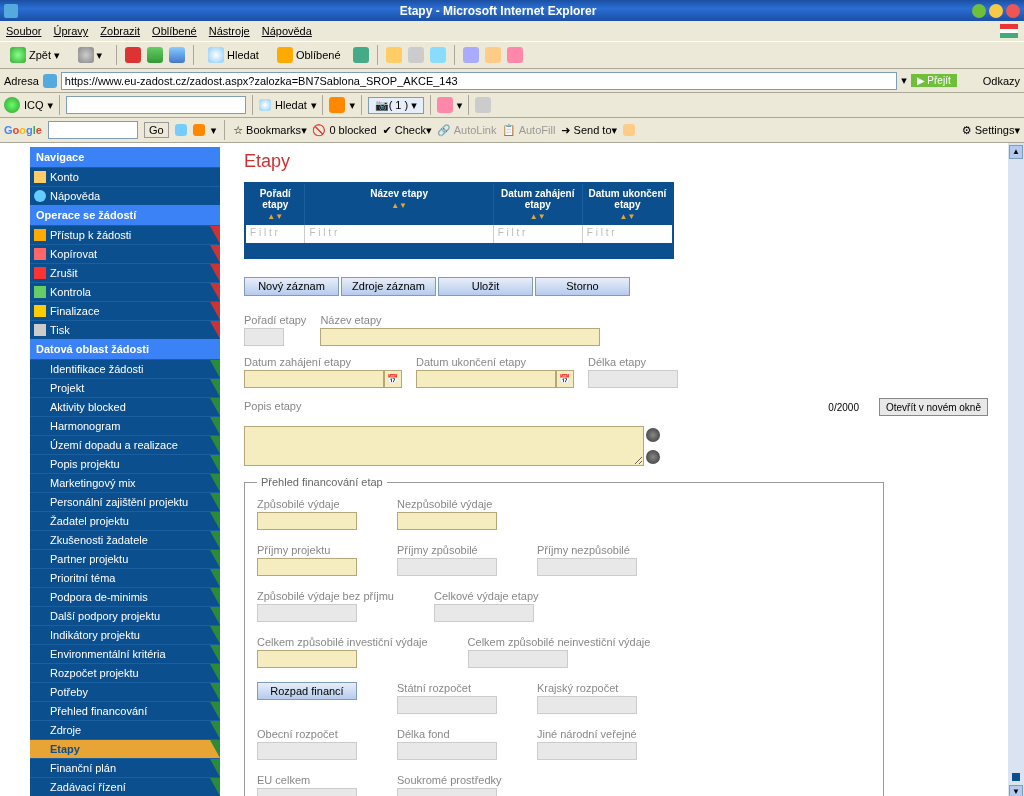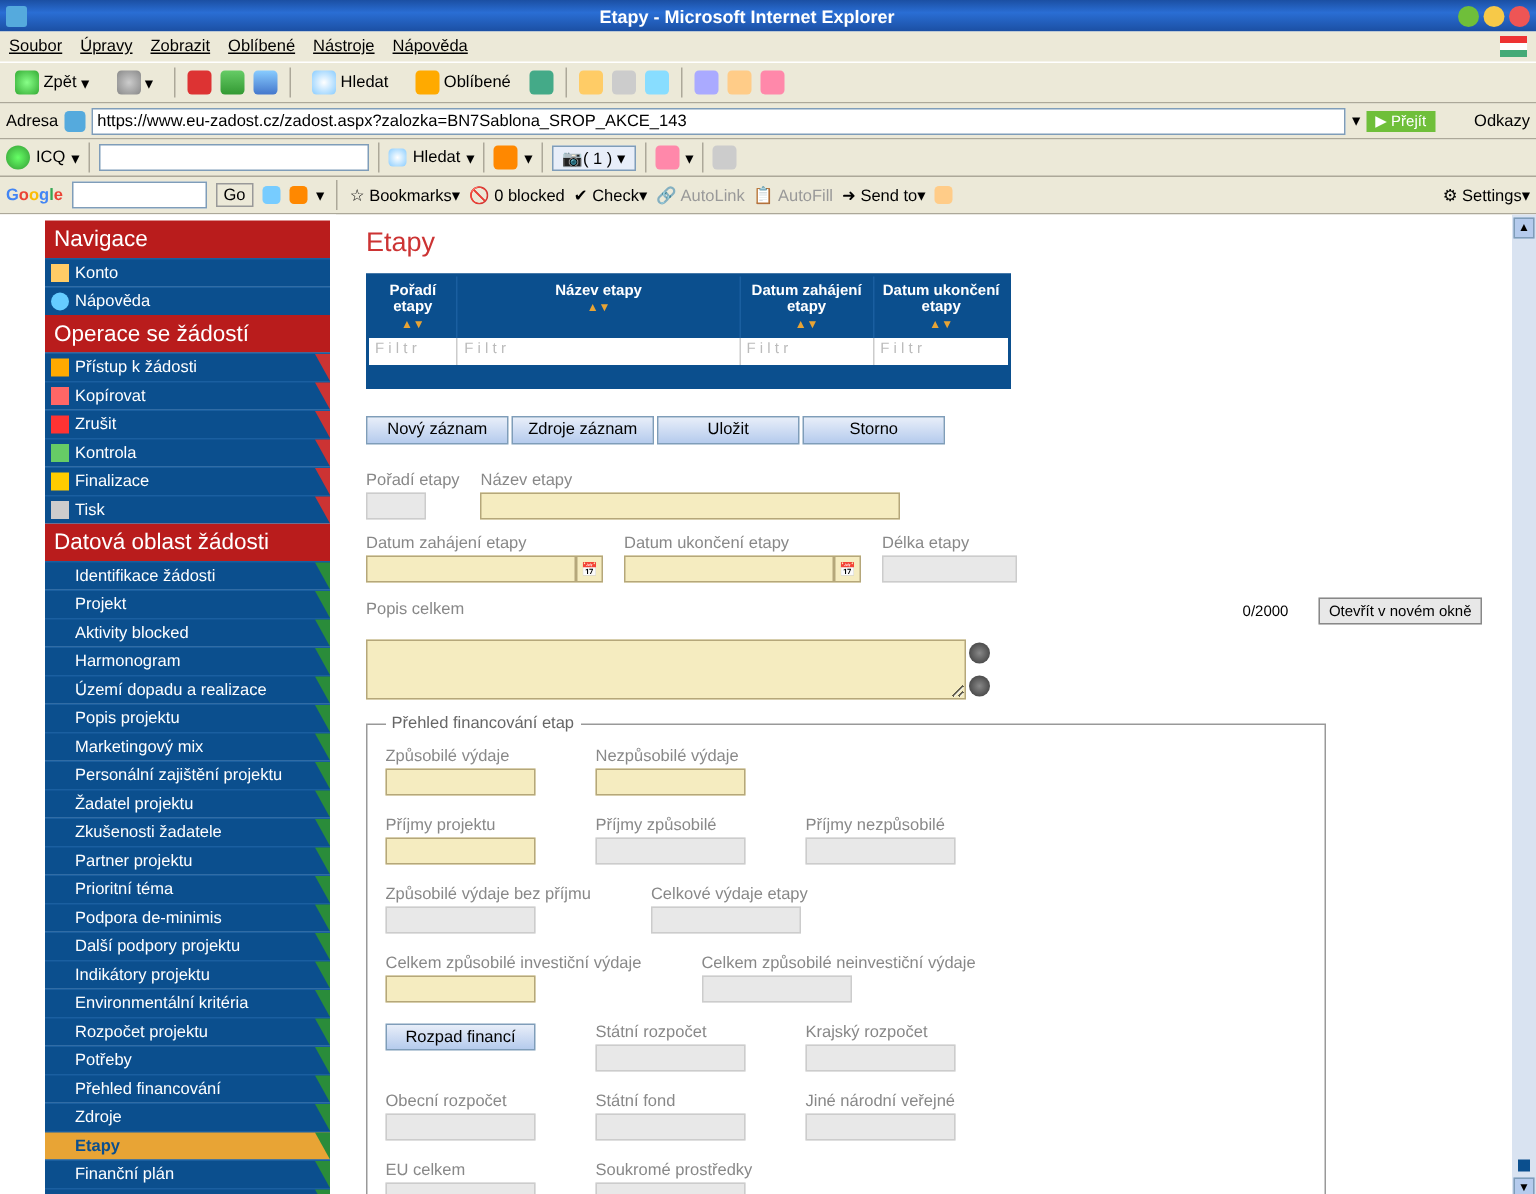--- a/index.html
+++ b/index.html
@@ -35,7 +35,7 @@
   .content-area{display:flex;height:658px;background:#fff;position:relative;}
   .left-nav{width:224px;background:#fff;padding:4px 0 0 30px;}
   .nav-box{width:190px;}
-  .nav-header{background:#b91c1c;color:#fff;font-weight:normal;padding:4px 6px;font-size:15px;}
+  .nav-header{background:#3b82f6;color:#fff;font-weight:bold;padding:4px 6px;font-size:11px;}
   .nav-item{background:#0b4f8e;color:#fff;padding:3px 6px 3px 20px;font-size:11px;border-top:1px solid #1a5fa0;position:relative;display:flex;align-items:flex-end;}
   .nav-item .ni-icon{width:12px;height:12px;margin-right:6px;position:absolute;left:4px;}
   .nav-item.indent{padding-left:20px;}

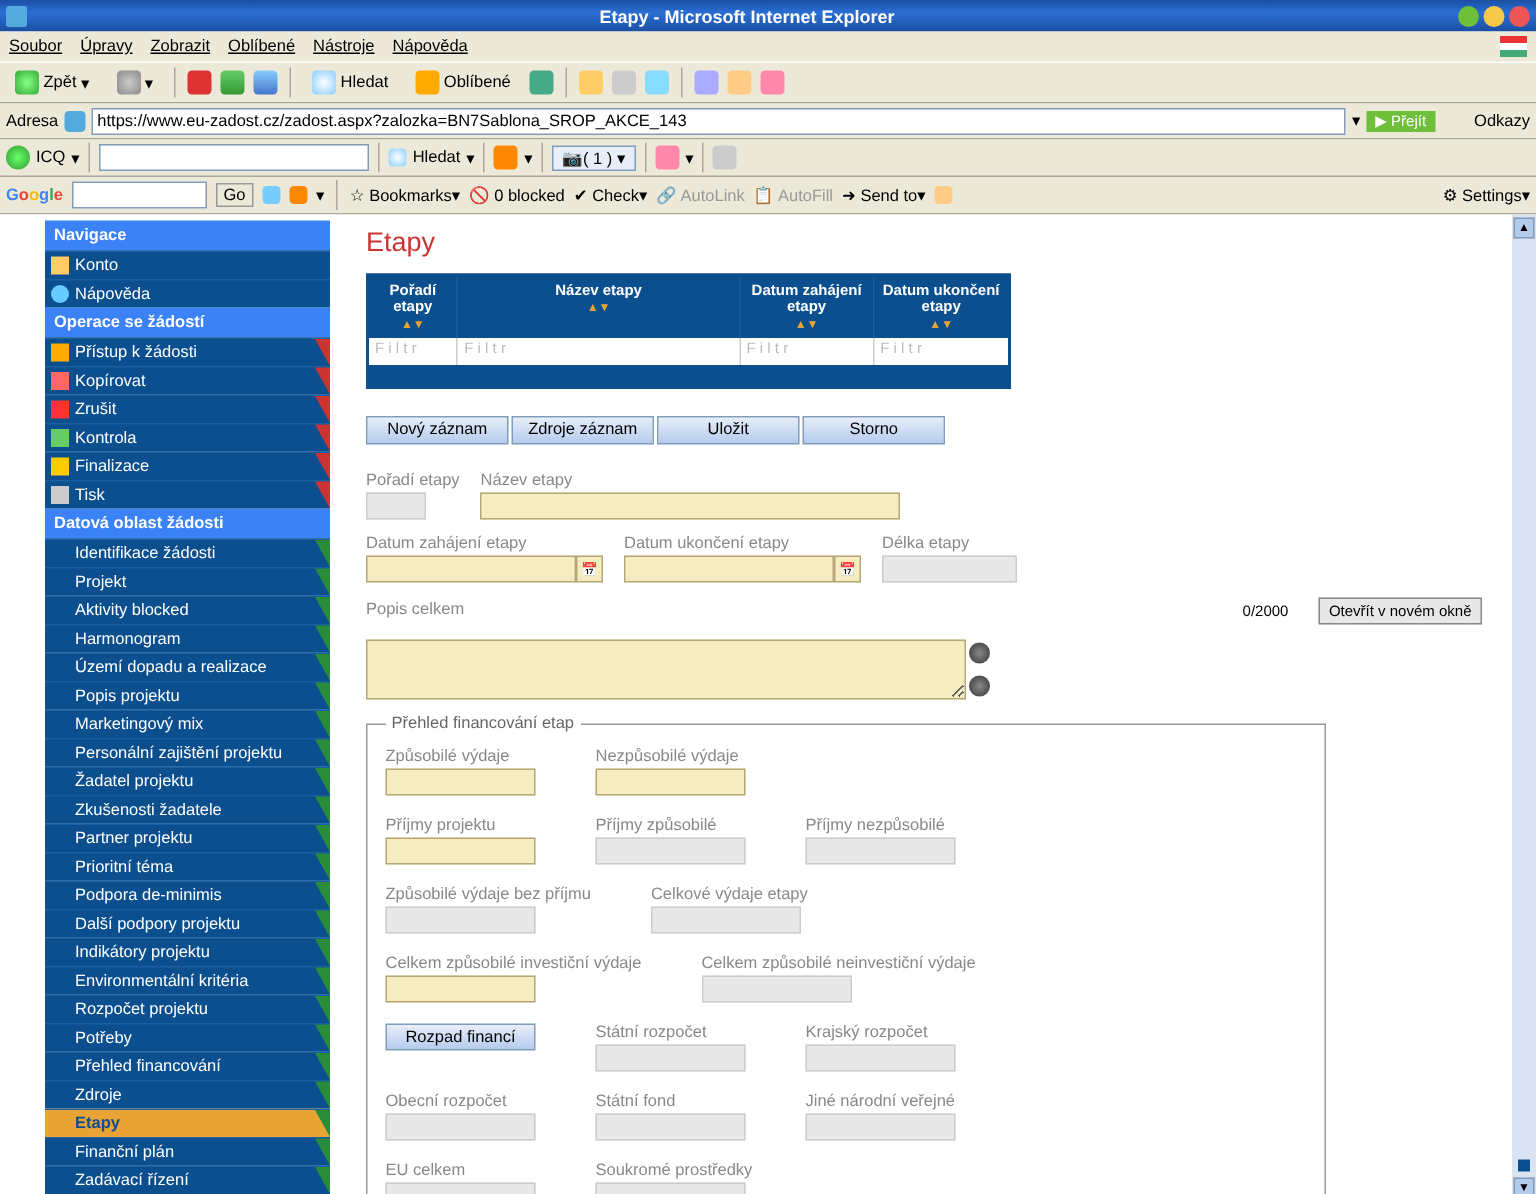--- a/index.html
+++ b/index.html
@@ -383,7 +383,7 @@
     </div>
 
     <div class="form-row" style="align-items:center;">
-      <span class="form-label" style="width:80px;">Popis celkem</span>
+      <span class="form-label" style="width:80px;">Popis etapy</span>
       <div style="flex:1"></div>
       <span style="font-size:10px;margin-right:6px;">0/2000</span>
       <button class="open-btn">Otevřít v novém okně</button>

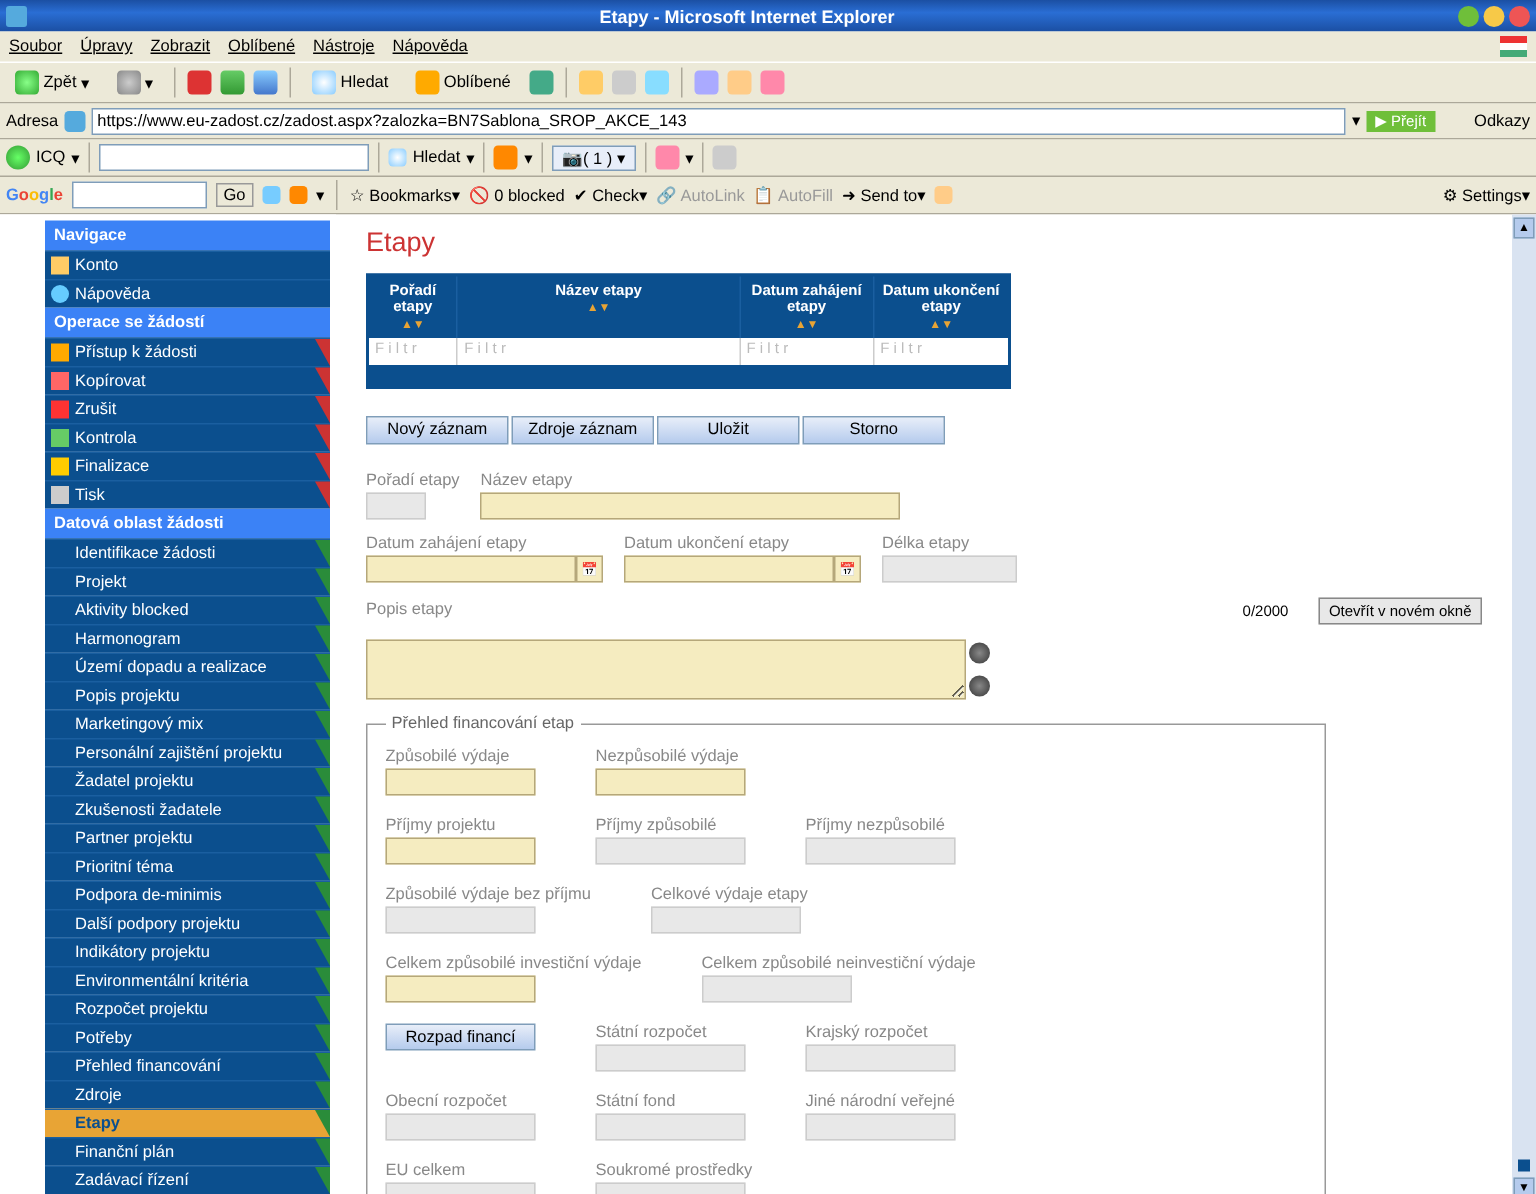--- a/index.html
+++ b/index.html
@@ -462,7 +462,7 @@
             <input class="inp gray w100" style="">
           </div>
         <div class="form-group">
-            <span class="form-label">Státní fond</span>
+            <span class="form-label">Délka fond</span>
             <input class="inp gray w100" style="">
           </div>
         <div class="form-group">

